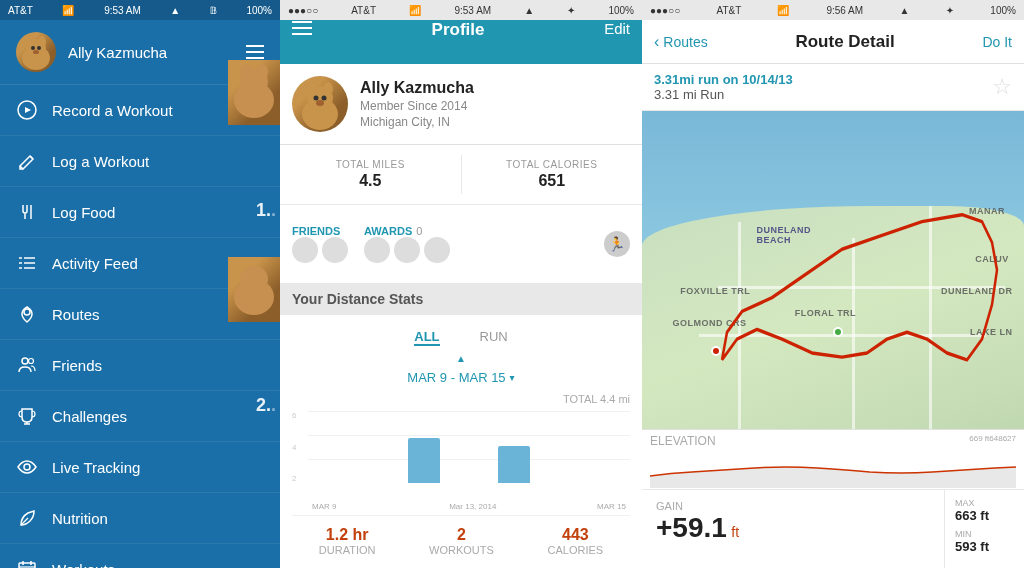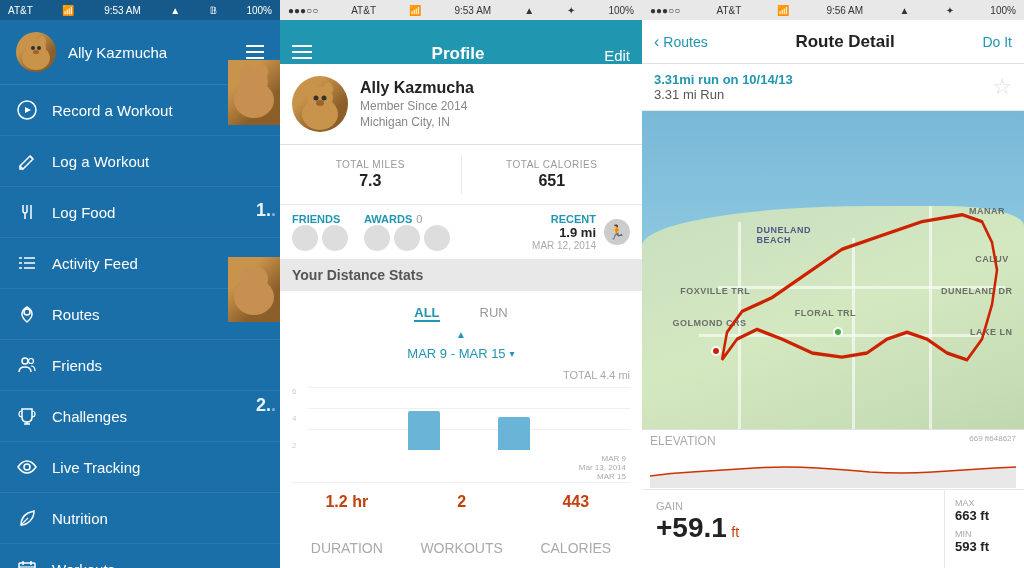--- a/index.html
+++ b/index.html
@@ -114,7 +114,7 @@
       background: #2196b0;
       height: 44px;
       display: flex;
-      align-items: flex-end;
+      align-items: flex-start;
       padding: 0 12px;
       color: white;
     }

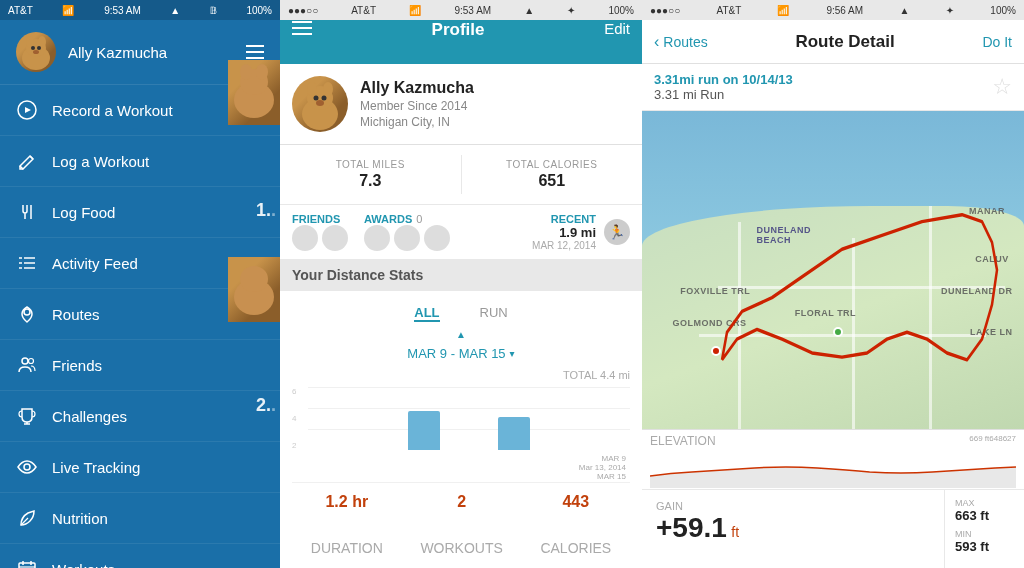--- a/index.html
+++ b/index.html
@@ -655,7 +655,7 @@
   <div class="stats-row">
     <div class="stat-box">
       <div class="stat-label">TOTAL MILES</div>
-      <div class="stat-value">7.3</div>
+      <div class="stat-value">4.5</div>
     </div>
     <div class="stat-box">
       <div class="stat-label">TOTAL CALORIES</div>

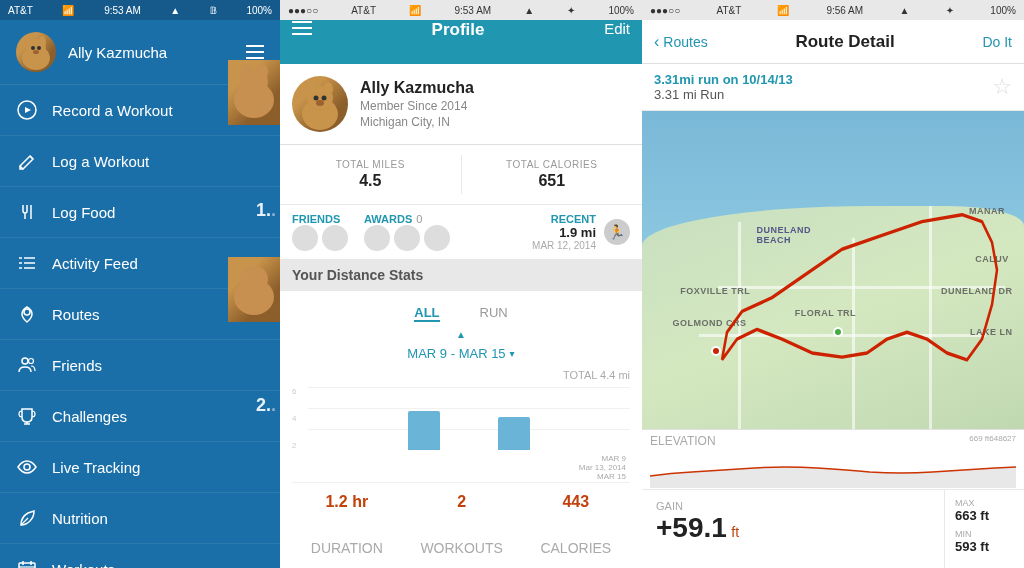--- a/index.html
+++ b/index.html
@@ -671,7 +671,7 @@
         <div class="mini-avatar"></div>
       </div>
     </div>
-    <div class="awards-section" style="margin:0 8px;">
+    <div class="awards-section" style="margin:12px 8px;">
       <div>
         <div style="display:flex;gap:4px;align-items:center;">
           <span class="awards-tab">AWARDS</span>

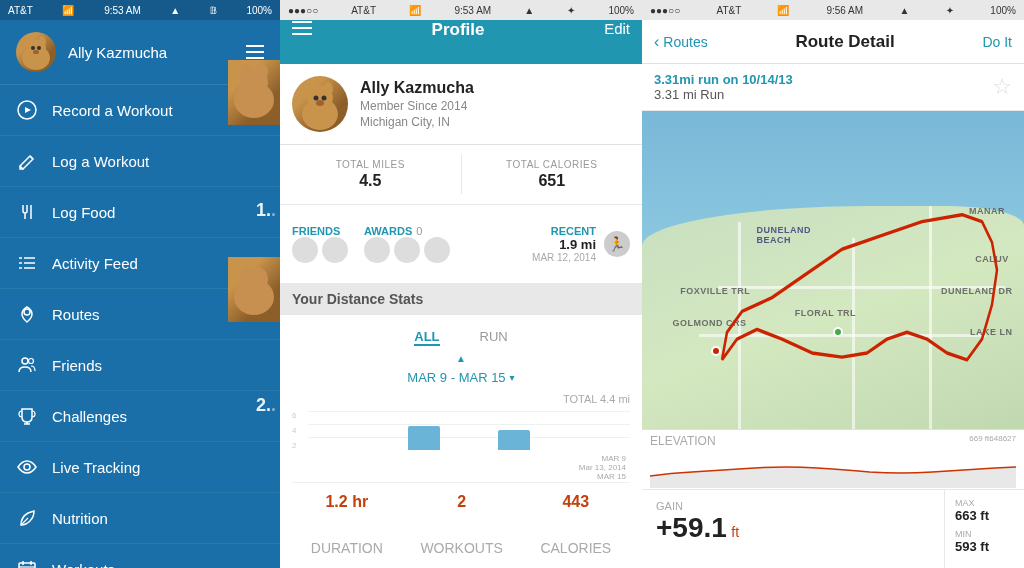--- a/index.html
+++ b/index.html
@@ -685,11 +685,6 @@
       </div>
     </div>
     <div class="recent-section" style="margin-left:auto;display:flex;align-items:center;gap:8px;">
-      <div>
-        <div class="recent-tab">RECENT</div>
-        <div class="recent-dist">1.9 mi</div>
-        <div class="recent-date">MAR 12, 2014</div>
-      </div>
       <div class="run-icon-recent">🏃</div>
     </div>
   </div>

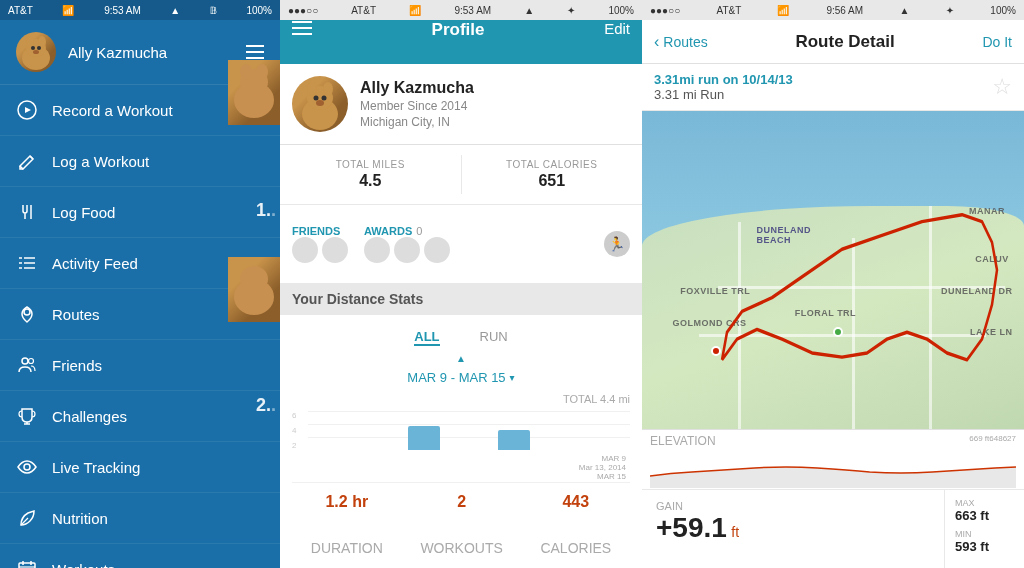--- a/index.html
+++ b/index.html
@@ -751,7 +751,7 @@
         </div>
       </div>
 
-      <div style="position:absolute;bottom:0;left:16px;right:0;height:24px;display:flex;justify-content:space-between;align-items:flex-end;padding:0 4px;flex-direction:column;">
+      <div style="position:absolute;bottom:0;left:16px;right:0;height:24px;display:flex;justify-content:space-between;align-items:flex-end;padding:0 4px;">
         <span style="font-size:8px;color:#aaa;">MAR 9</span>
         <span style="font-size:8px;color:#aaa;margin-left:12px;">Mar 13, 2014</span>
         <span style="font-size:8px;color:#aaa;text-align:center;">MAR 15</span>

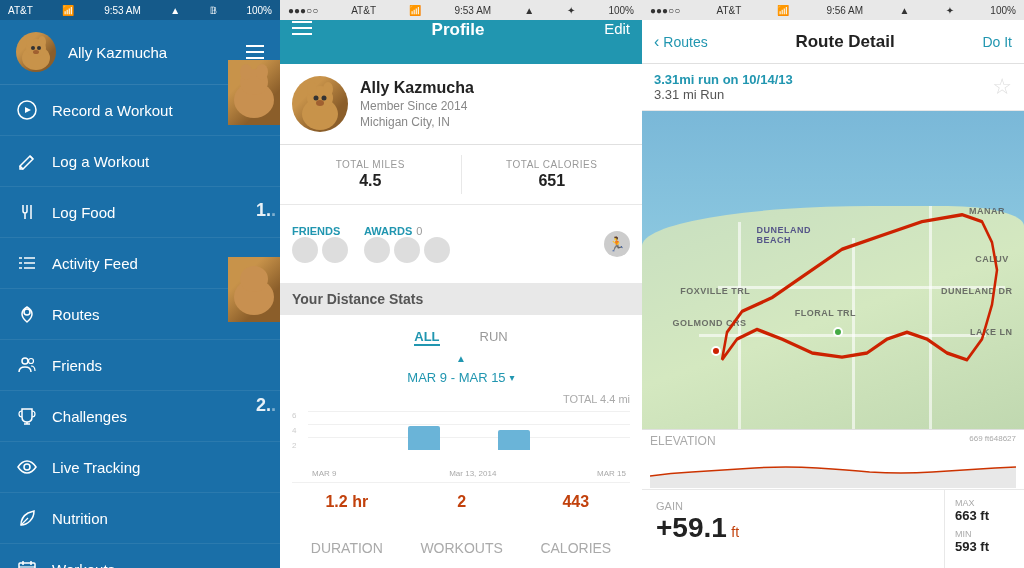--- a/index.html
+++ b/index.html
@@ -280,7 +280,7 @@
     }
     .footer-stat { text-align: center; }
     .footer-stat-val { font-size: 16px; font-weight: 600; color: #c2410c; }
-    .footer-stat-label { font-size: 14px; color: #aaa; text-transform: uppercase; margin-top: 29px; }
+    .footer-stat-label { font-size: 11px; color: #aaa; text-transform: uppercase; }
 
     
     .panel-right {

